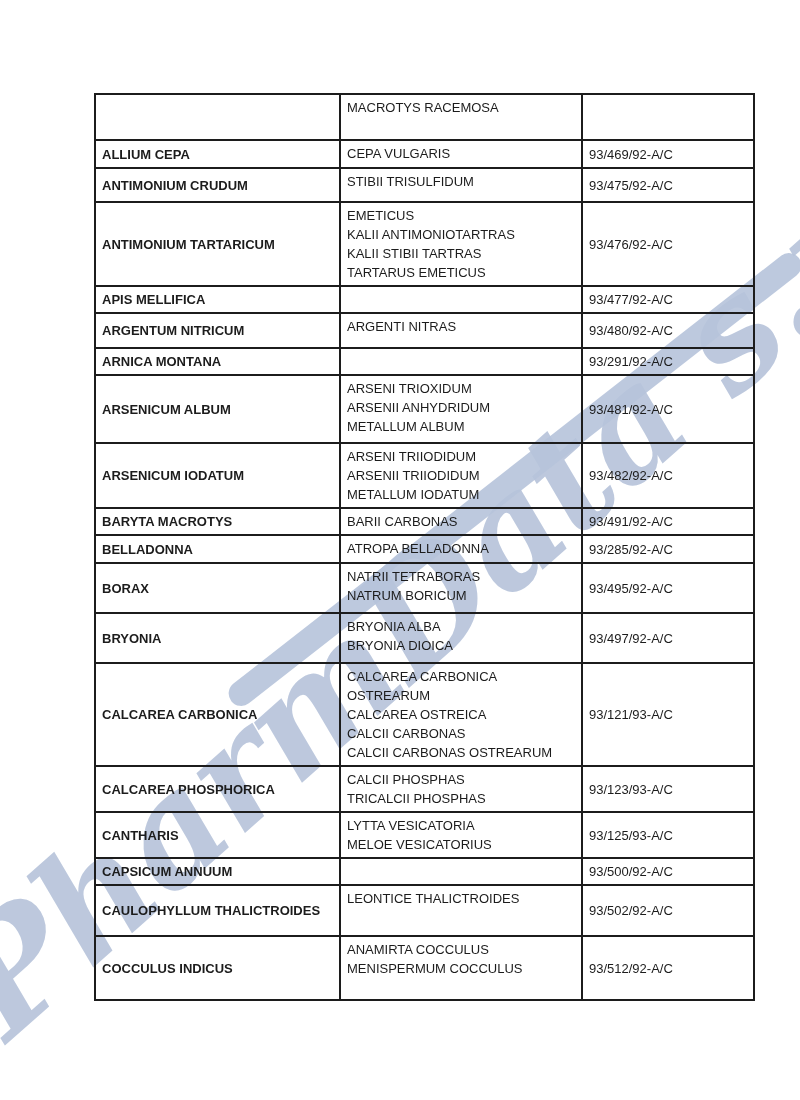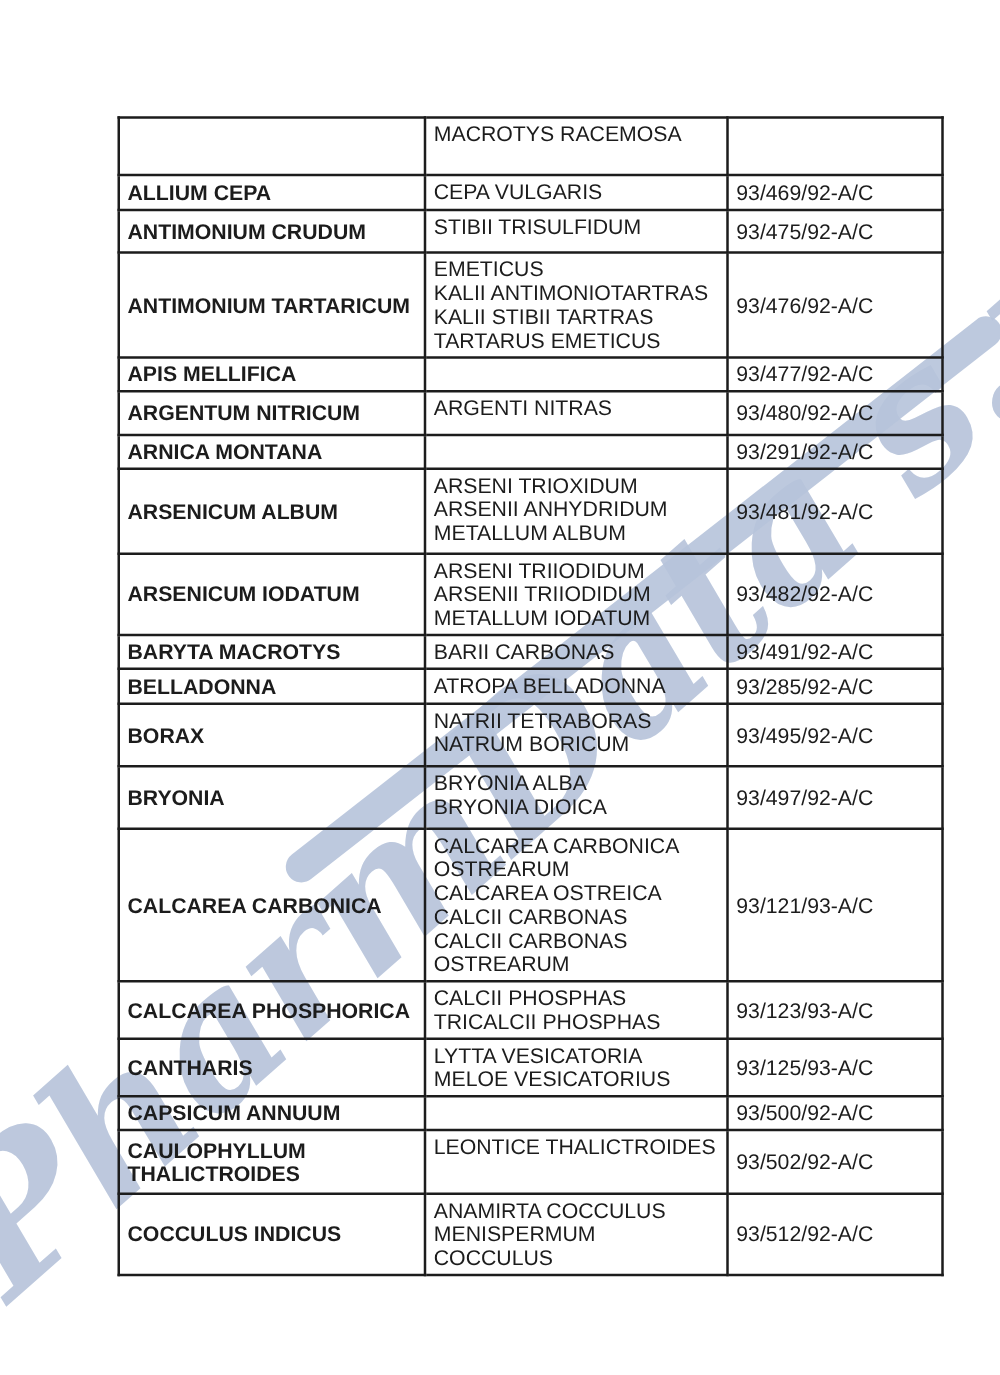--- a/index.html
+++ b/index.html
@@ -66,7 +66,7 @@
   table.remedies td {
     border: 2px solid #1c1c1c;
     padding: 3px 5px 3px 6px;
-    font-size: 17px;
+    font-size: 13px;
     line-height: 19px;
     overflow: hidden;
     white-space: pre-line;

